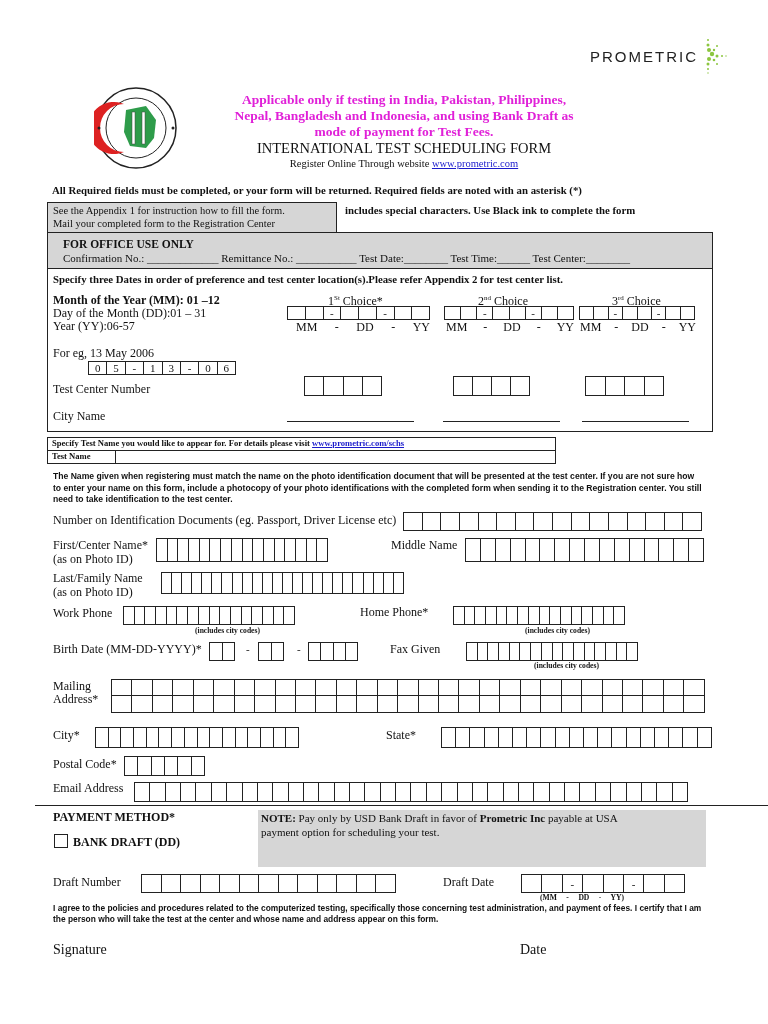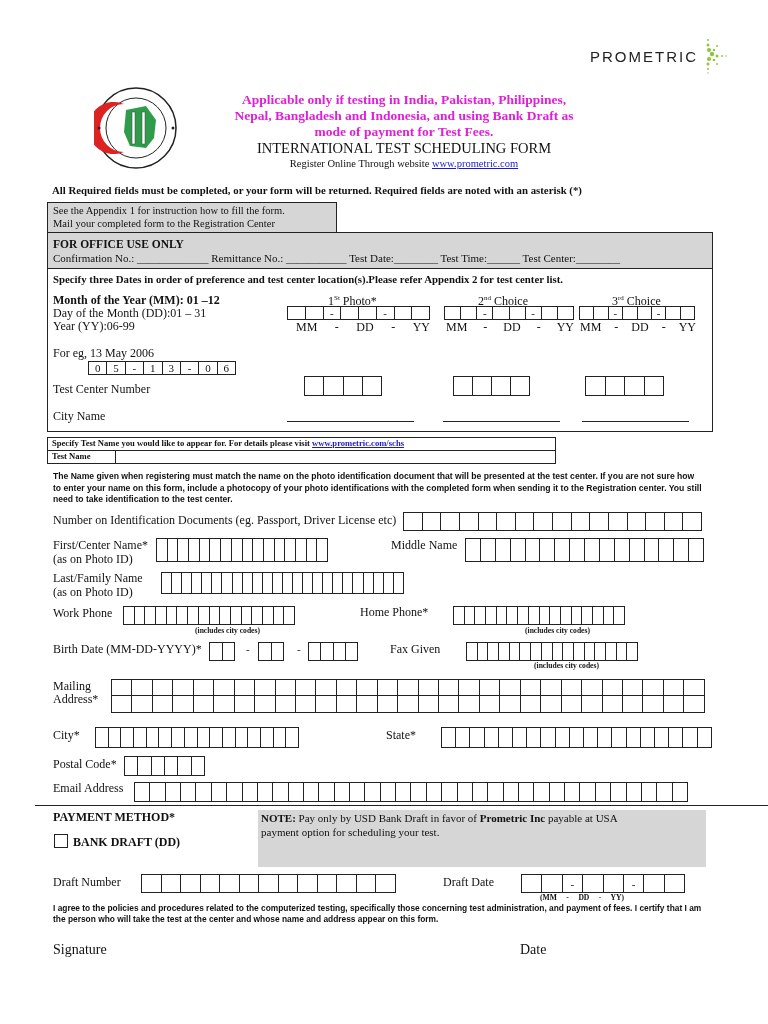--- a/index.html
+++ b/index.html
@@ -76,6 +76,7 @@
   <div>Mail your completed form to the Registration Center</div>
 </div>
 <div class="abs bold" style="left:345px;top:204px;font-size:10.8px;line-height:13px;">
+  <div>includes special characters. Use Black ink to complete the form</div>
 </div>
 
 <div class="abs gray" style="left:47px;top:232px;width:666px;height:37px;border:1.5px solid #222;padding:4px 5px;">

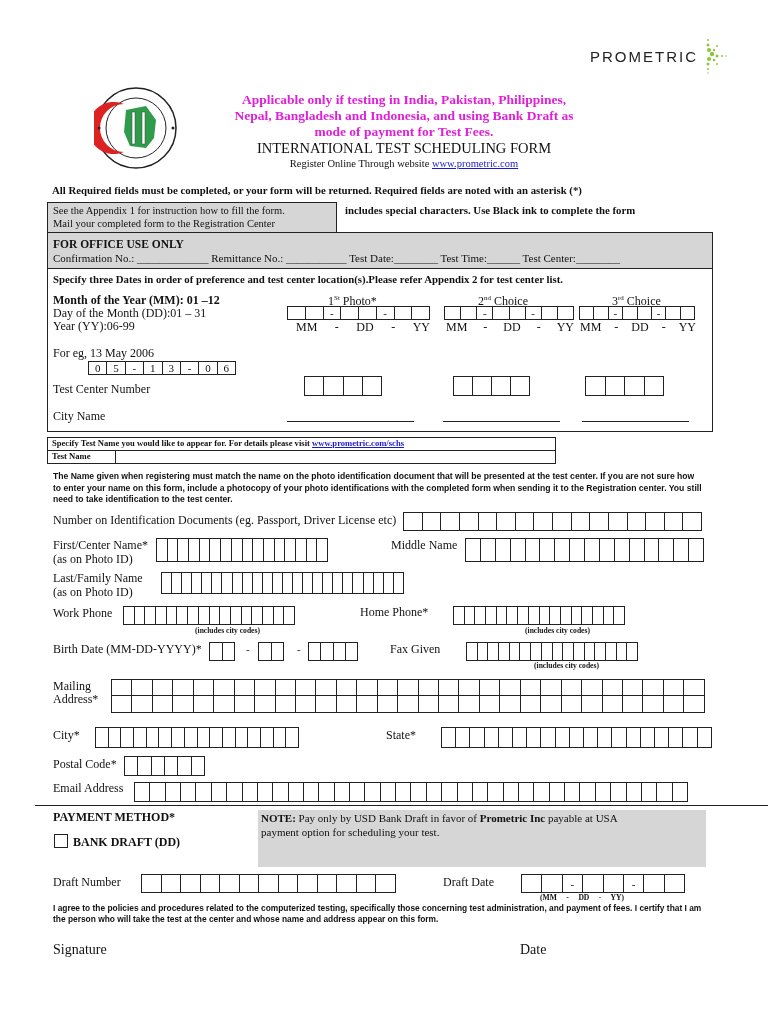--- a/index.html
+++ b/index.html
@@ -79,7 +79,7 @@
   <div>includes special characters. Use Black ink to complete the form</div>
 </div>
 
-<div class="abs gray" style="left:47px;top:232px;width:666px;height:37px;border:1.5px solid #222;padding:4px 5px;">
+<div class="abs gray" style="left:47px;top:232px;width:666px;height:37px;border:1.5px solid #222;padding:4px 15px;">
   <div class="bold" style="font-size:11.5px;line-height:14px;">FOR OFFICE USE ONLY</div>
   <div style="font-size:11px;line-height:14px;white-space:nowrap;">Confirmation No.: _____________ Remittance No.: ___________ Test Date:________  Test Time:______ Test Center:________</div>
 </div>

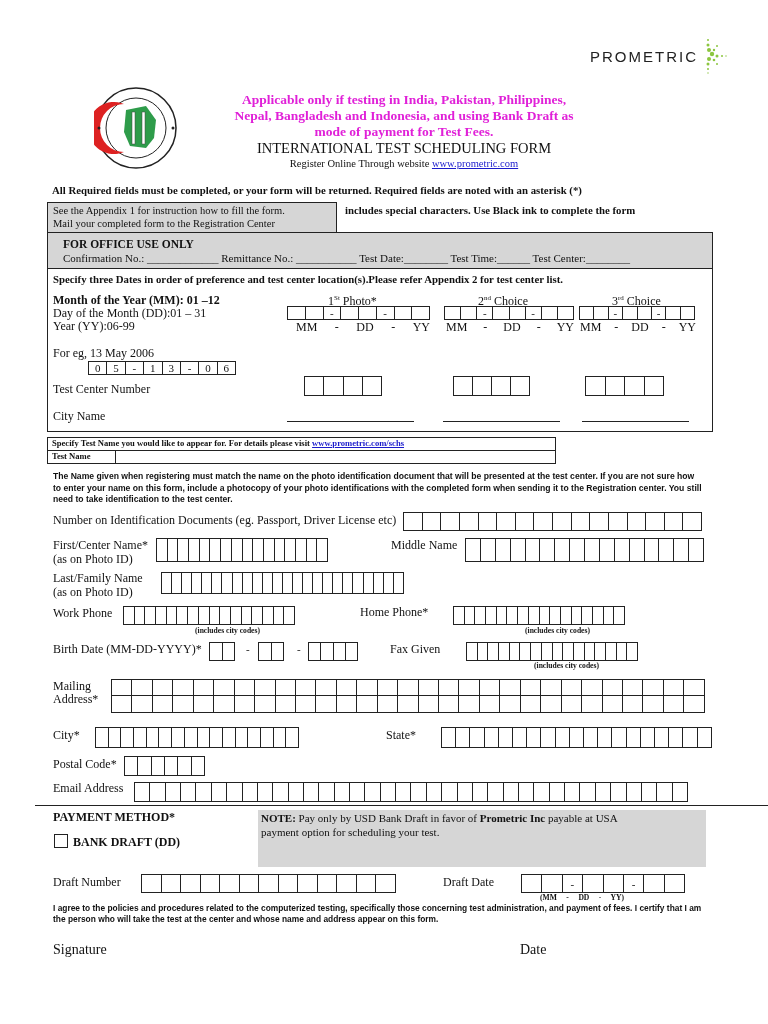--- a/index.html
+++ b/index.html
@@ -90,7 +90,7 @@
 <div class="lbl" style="left:53px;top:307px;">Day of the Month (DD):01 – 31</div>
 <div class="lbl" style="left:53px;top:320px;">Year  (YY):06-99</div>
 
-<div class="lbl" style="left:328px;top:292px;"><span>1</span><sup>St</sup><span> Photo*</span></div>
+<div class="lbl" style="left:328px;top:292px;"><span>1</span><sup>St</sup><span> Choice*</span></div>
 <div class="lbl" style="left:478px;top:292px;"><span>2</span><sup>nd</sup><span> Choice</span></div>
 <div class="lbl" style="left:612px;top:292px;"><span>3</span><sup>rd</sup><span> Choice</span></div>
 

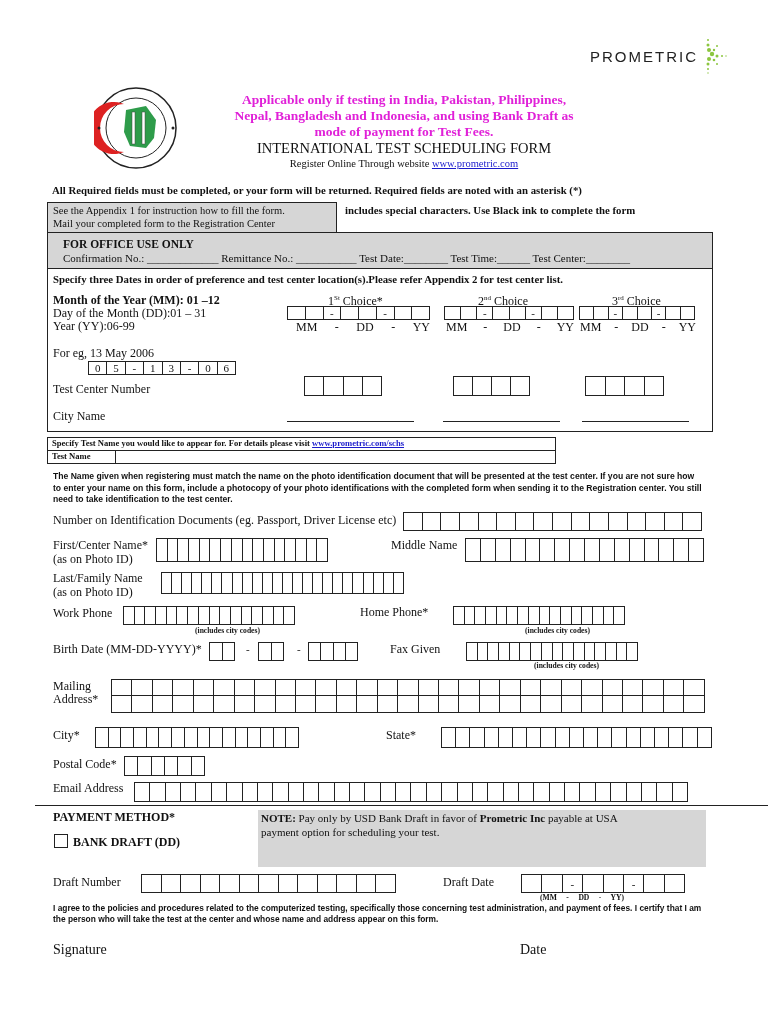--- a/index.html
+++ b/index.html
@@ -88,7 +88,7 @@
 <div class="abs bold" style="left:53px;top:273px;font-size:10.8px;">Specify three Dates in order of preference and test center location(s).Please refer Appendix 2 for test center list.</div>
 <div class="lbl" style="left:53px;top:294px;font-weight:bold;">Month of  the Year (MM): 01 –12</div>
 <div class="lbl" style="left:53px;top:307px;">Day of the Month (DD):01 – 31</div>
-<div class="lbl" style="left:53px;top:320px;">Year  (YY):06-99</div>
+<div class="lbl" style="left:53px;top:320px;">Year  (YY):06-57</div>
 
 <div class="lbl" style="left:328px;top:292px;"><span>1</span><sup>St</sup><span> Choice*</span></div>
 <div class="lbl" style="left:478px;top:292px;"><span>2</span><sup>nd</sup><span> Choice</span></div>

